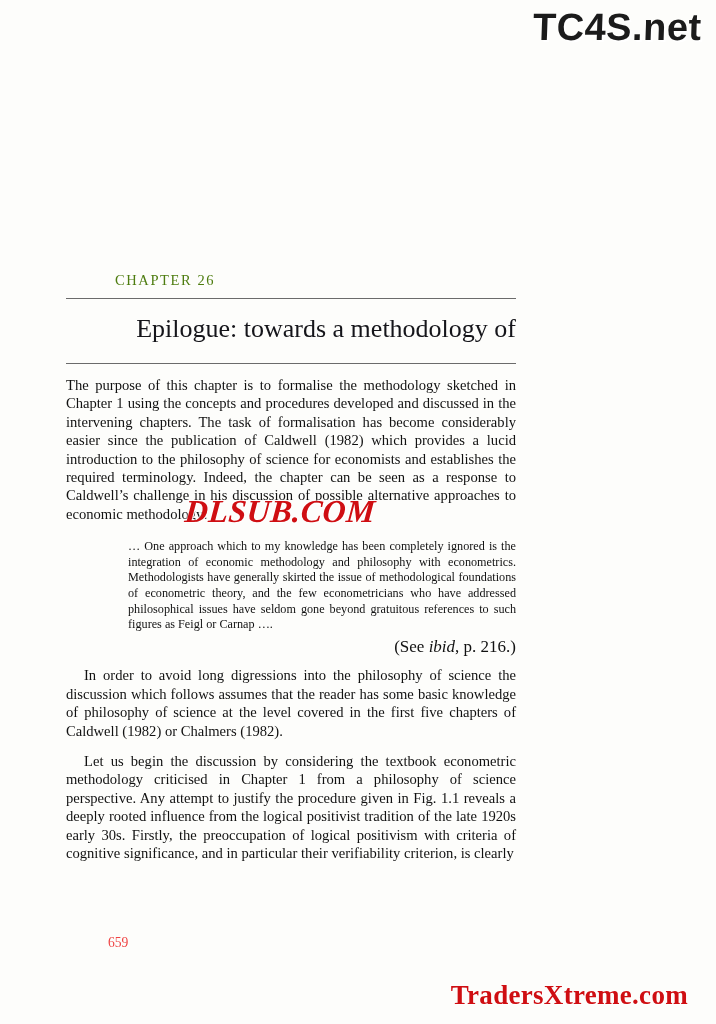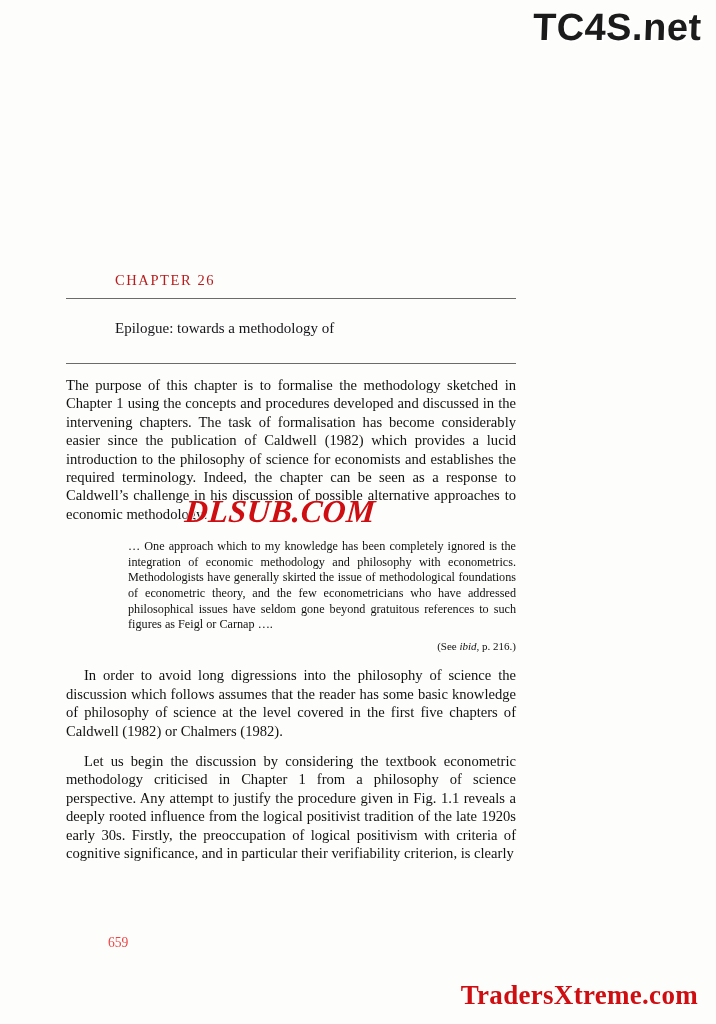--- a/index.html
+++ b/index.html
@@ -74,7 +74,7 @@
     font-family: "Liberation Serif", serif;
     font-size: 14.5px;
     letter-spacing: 1.6px;
-    color: #b91c1c;
+    color: #4d7c0f;
     margin-left: 49px;
   }
 

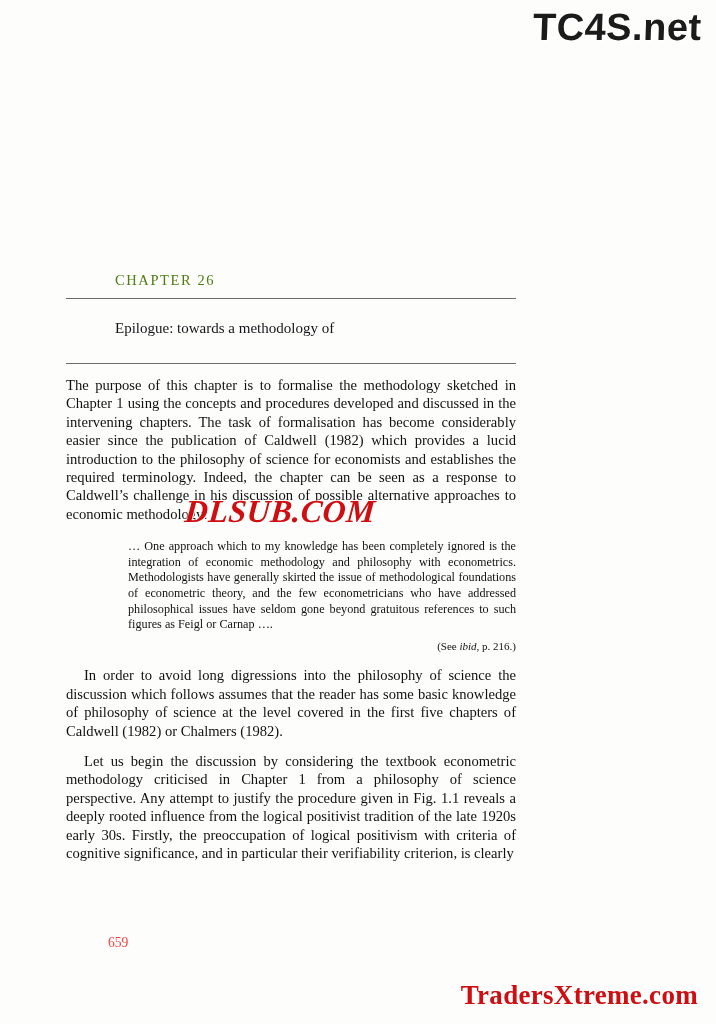--- a/index.html
+++ b/index.html
@@ -87,10 +87,11 @@
 
   .chapter-title {
     margin: 17px 0 0 49px;
-    font-size: 15px;
+    font-size: 26px;
     line-height: 25px;
     color: #15151a;
     font-family: "Liberation Serif", serif;
+    text-align: right;
   }
   .chapter-title .line { display: block; }
 

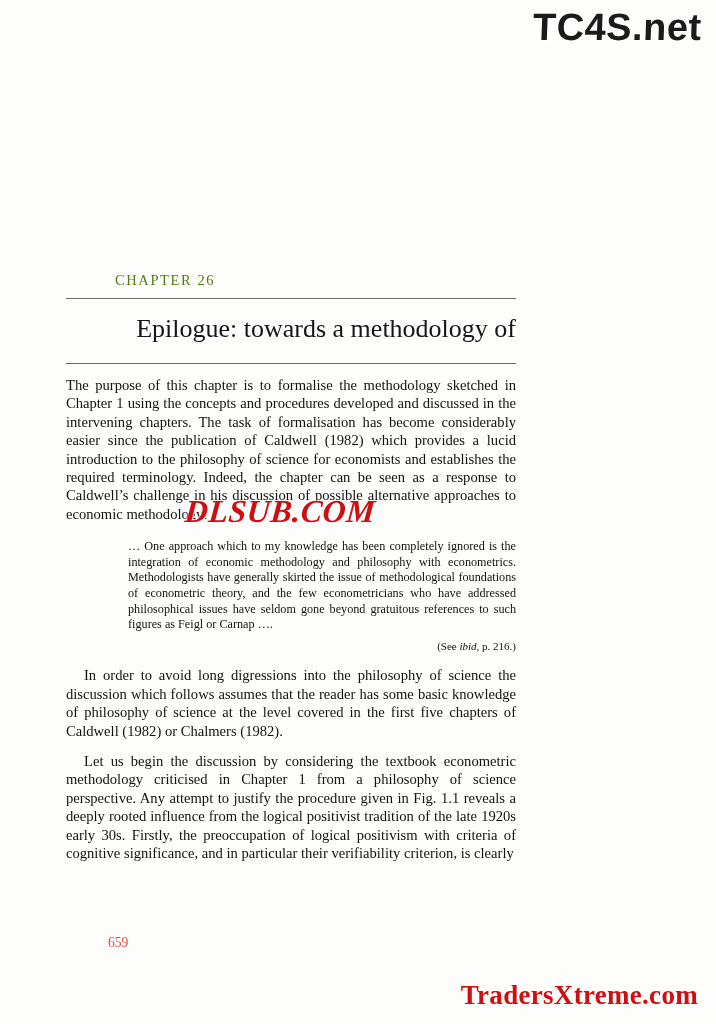--- a/index.html
+++ b/index.html
@@ -131,7 +131,7 @@
   .quote-source {
     margin: 6px 0 0 0;
     text-align: right;
-    font-size: 11px;
+    font-size: 17px;
     font-family: "Liberation Serif", serif;
   }
   .quote-source i { font-style: italic; }

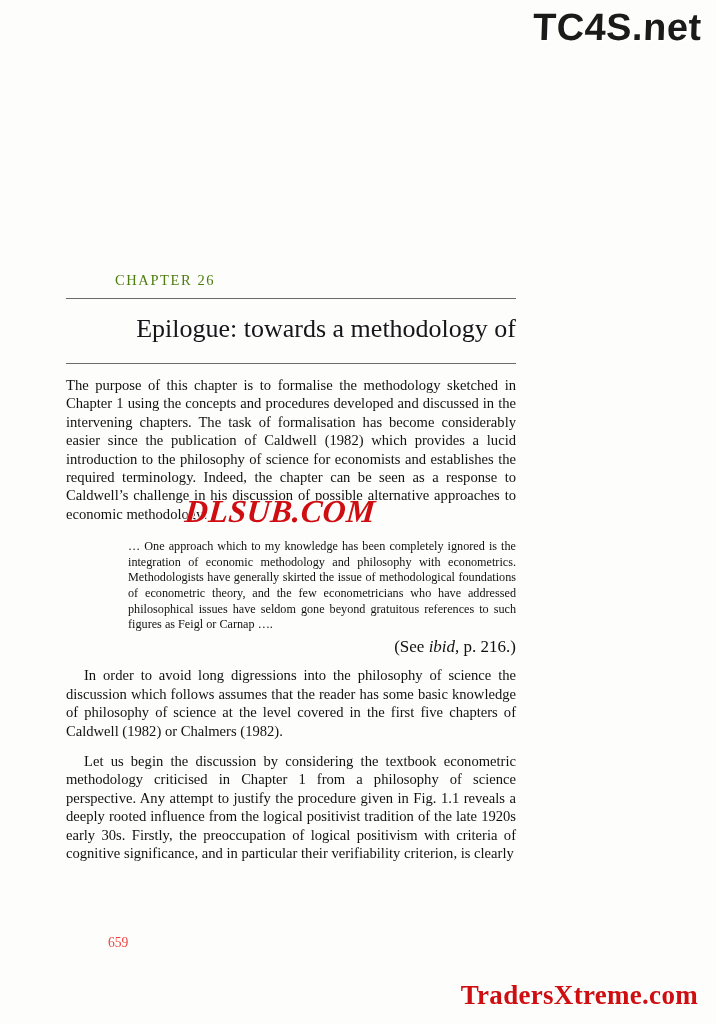--- a/index.html
+++ b/index.html
@@ -53,7 +53,7 @@
   .wm-bottom {
     position: absolute;
     bottom: 13px;
-    right: 18px;
+    right: 28px;
     font-family: "Liberation Serif", serif;
     font-weight: bold;
     font-size: 27px;

